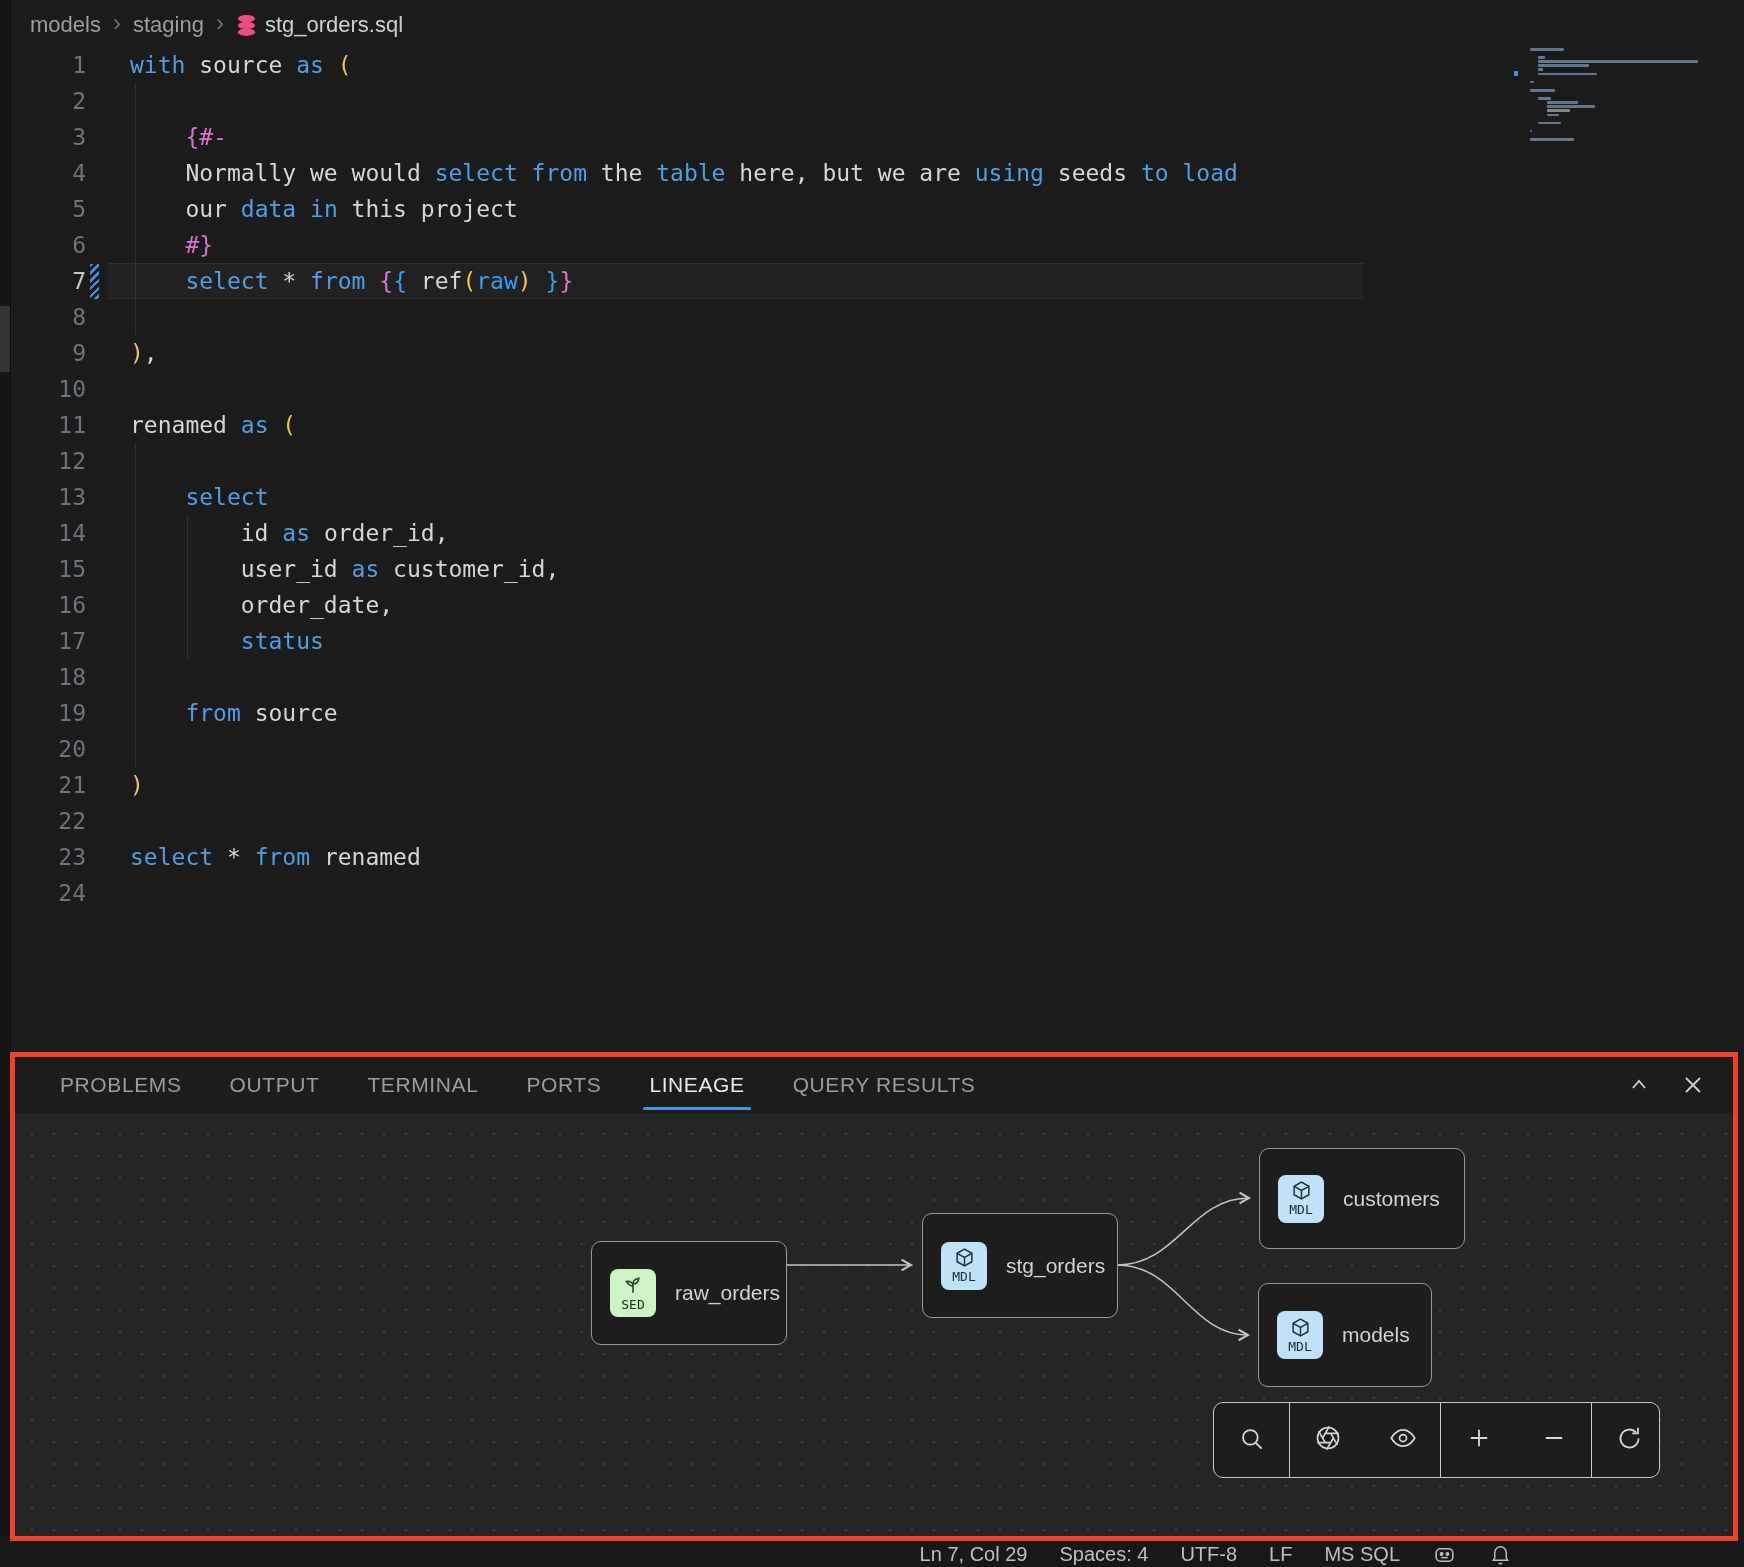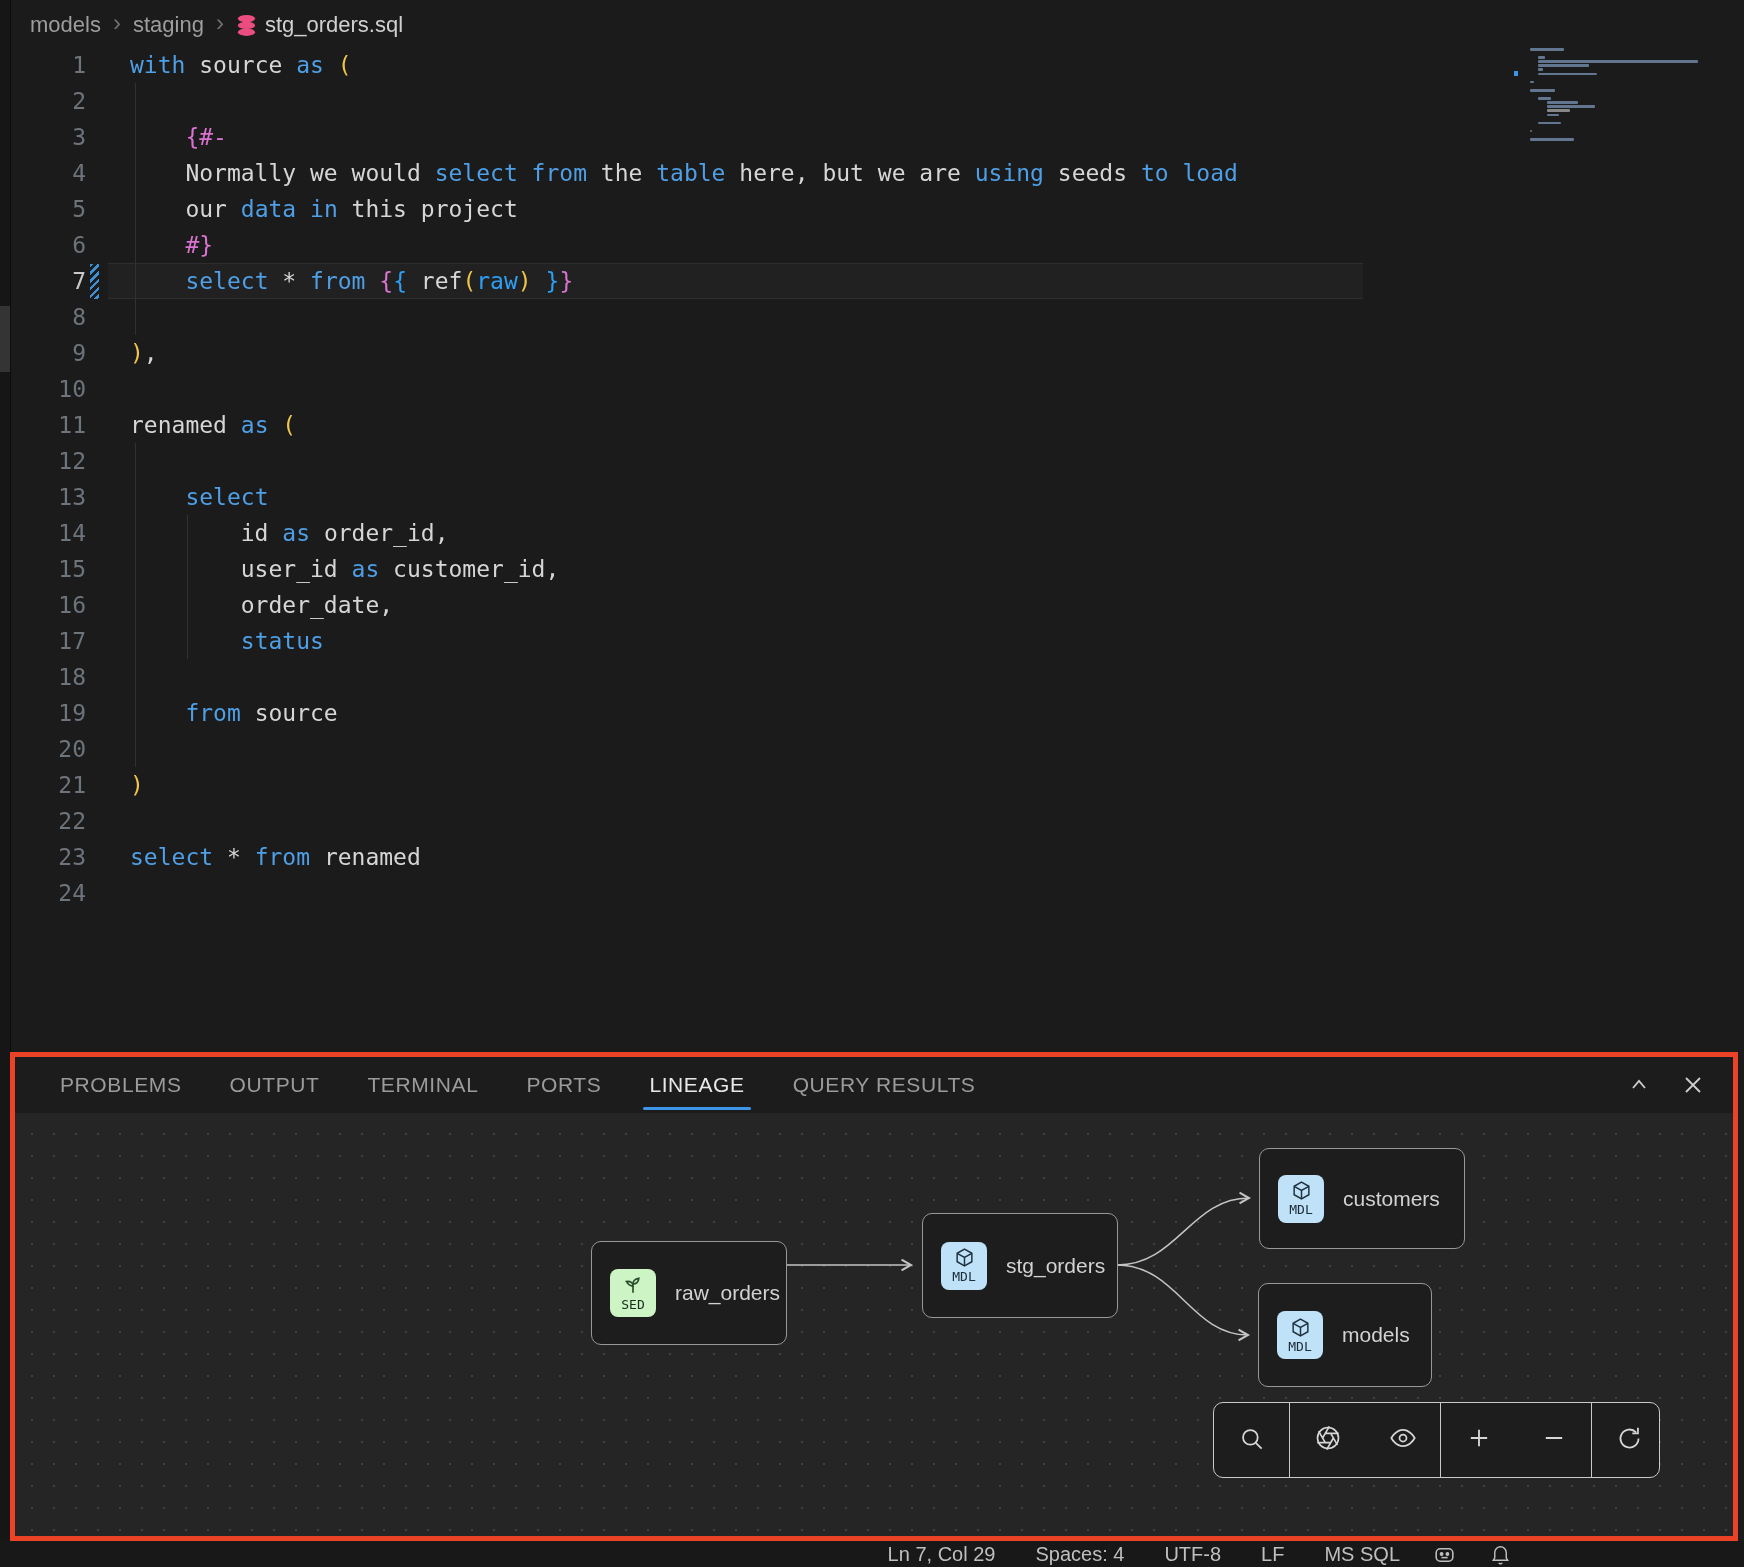--- a/index.html
+++ b/index.html
@@ -57,7 +57,7 @@
   .statusbar{position:absolute;left:0;top:1541px;width:1744px;height:26px;background:#181818;
              display:flex;align-items:center;justify-content:flex-end;gap:32px;padding-right:232px;box-sizing:border-box;
              font-size:20px;color:#bfbfbf;}
-  .statusbar .sitem{cursor:pointer;white-space:nowrap;margin-left:8px;}
+  .statusbar .sitem{cursor:pointer;white-space:nowrap;}
   .statusbar svg{display:block;}
 </style>
 </head>

